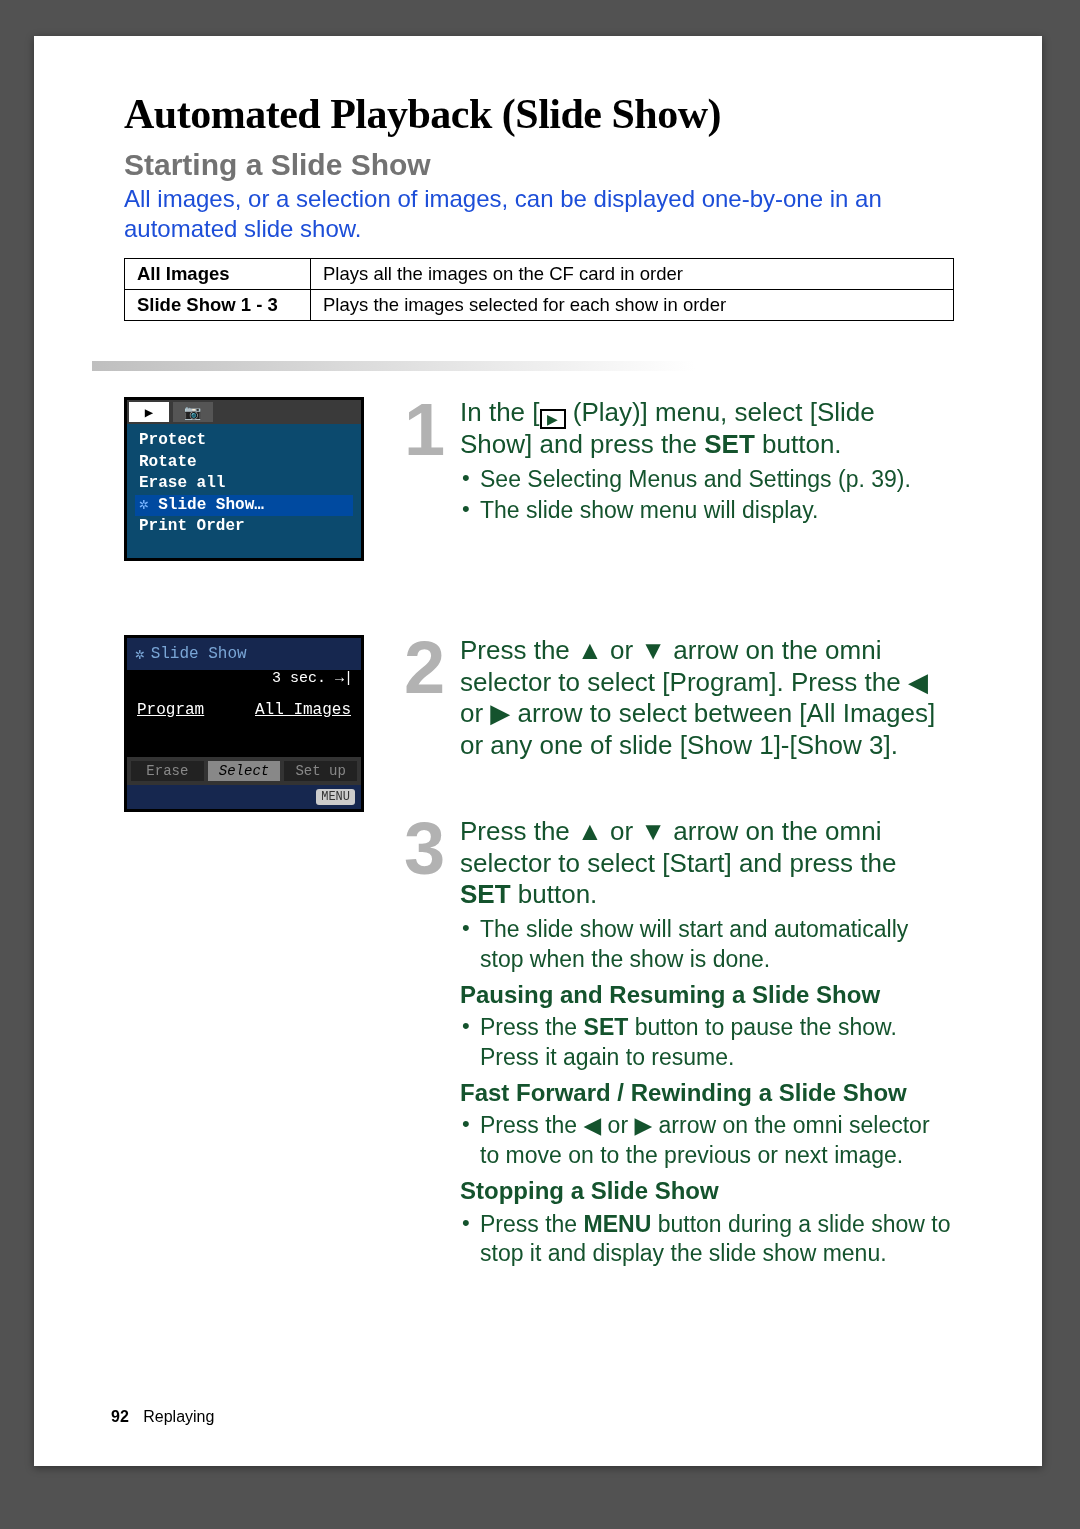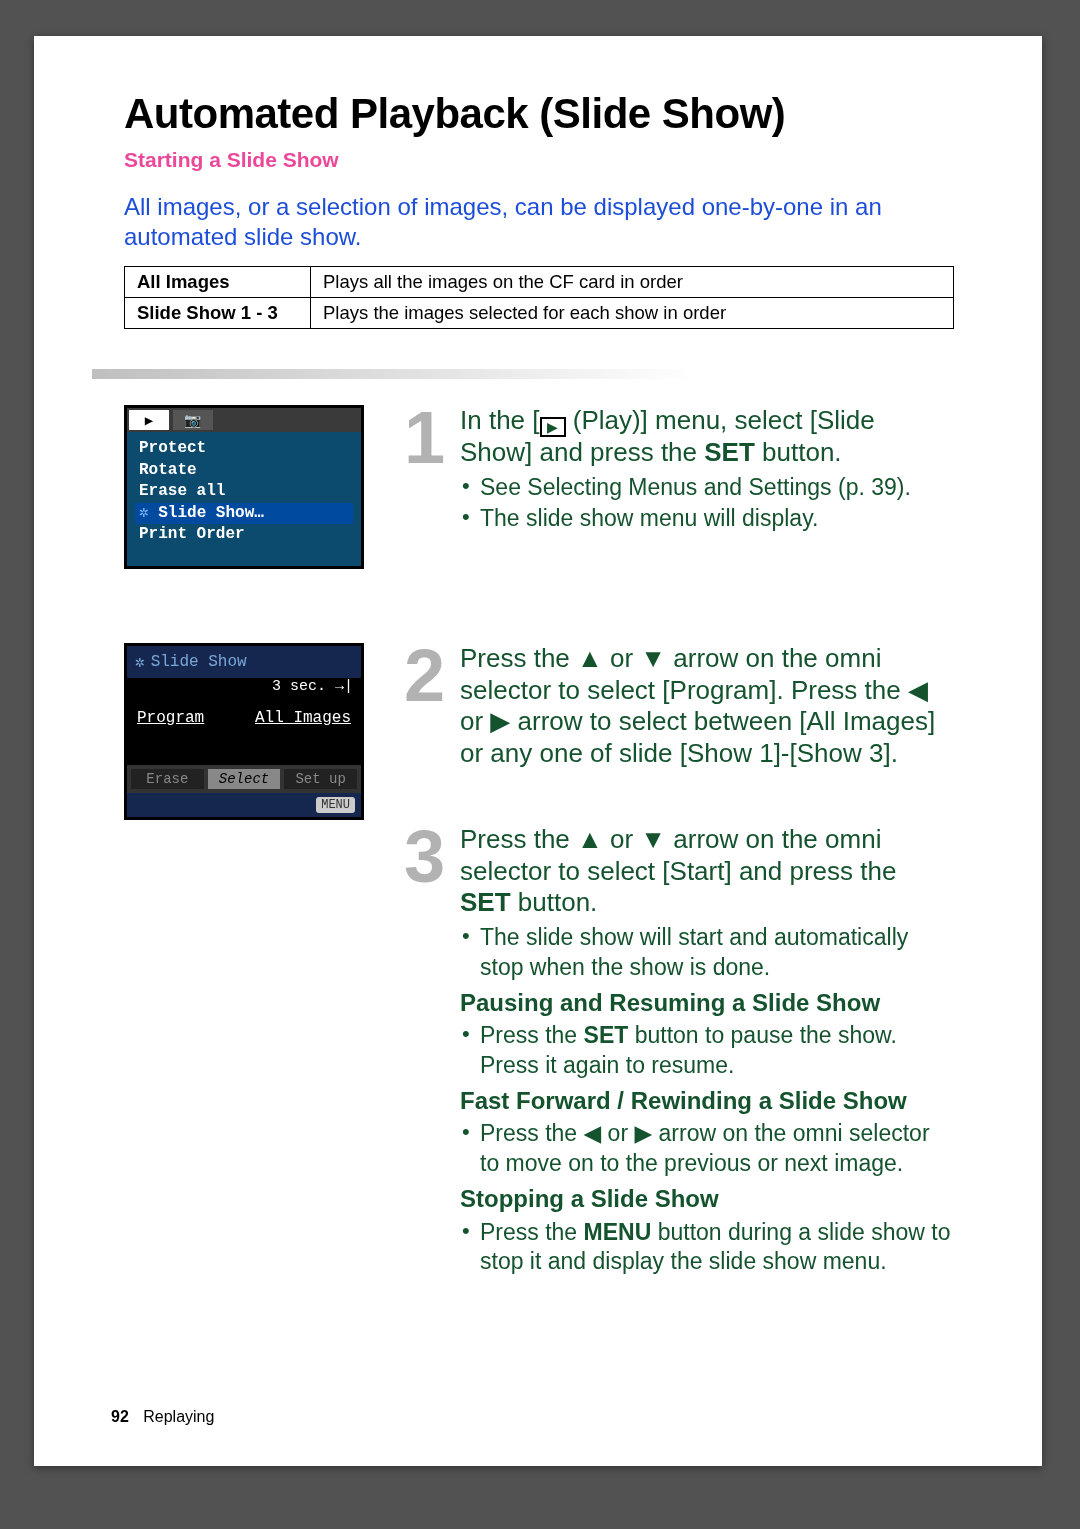--- a/index.html
+++ b/index.html
@@ -26,6 +26,7 @@
     color: #000;
     letter-spacing: -0.5px;
     margin-bottom: 10px;
+    font-family: Liberation Serif, serif;
   }
   h2.subtitle {
     font-weight: 700;

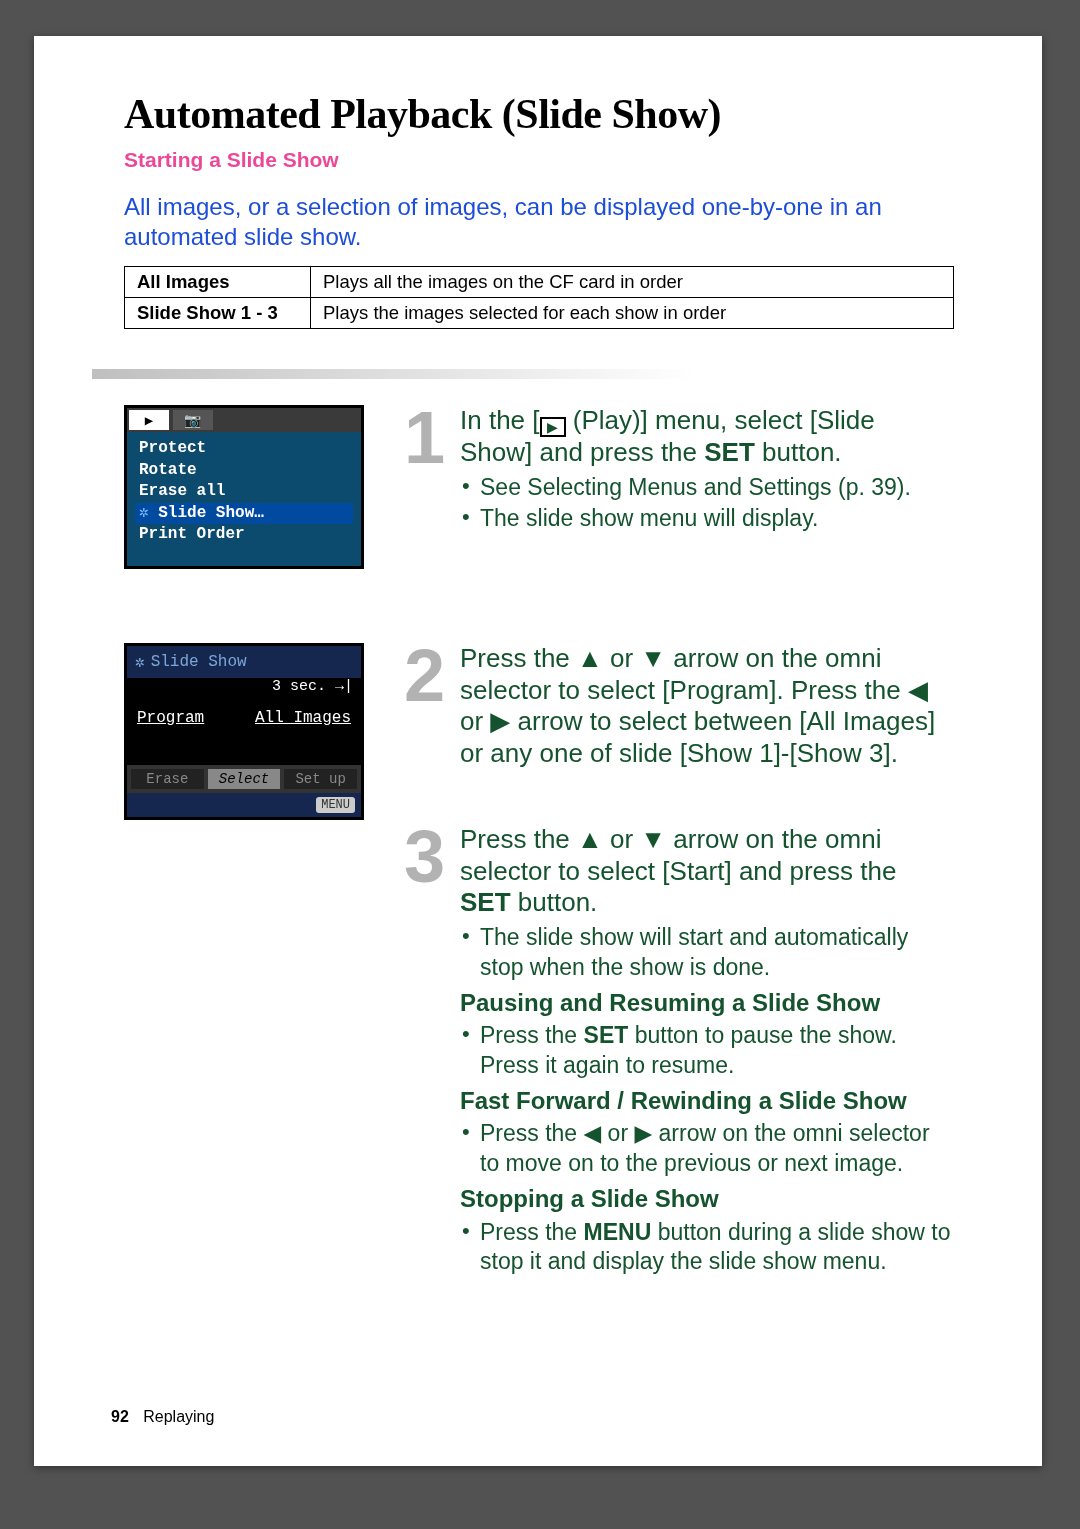--- a/index.html
+++ b/index.html
@@ -30,9 +30,9 @@
   }
   h2.subtitle {
     font-weight: 700;
-    font-size: 21px;
-    color: #ec4899;
-    margin-bottom: 20px;
+    font-size: 30px;
+    color: #737373;
+    margin-bottom: 2px;
   }
   .intro {
     font-size: 24px;

